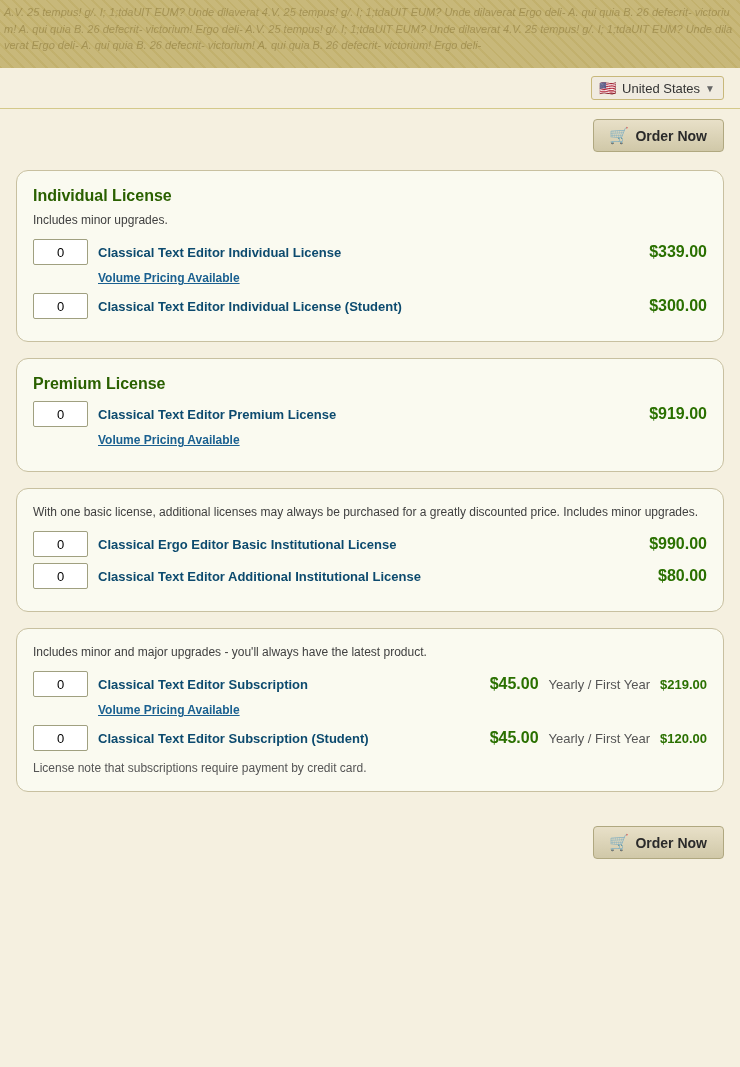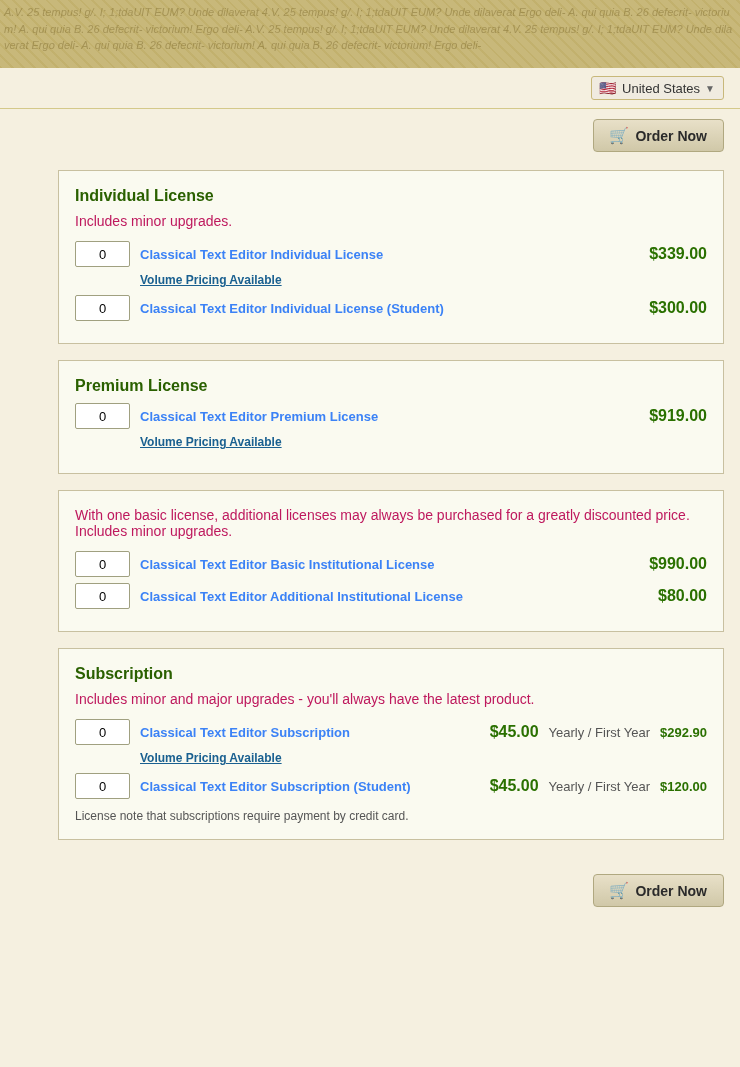--- a/index.html
+++ b/index.html
@@ -128,10 +128,9 @@
     .license-card {
       background-color: #fafaf0;
       border: 1px solid #c8c0a0;
-      border-radius: 0;
+      border-radius: 12px;
       padding: 16px;
       margin-bottom: 16px;
-      margin-left: 42px;
     }
 
     .license-title {

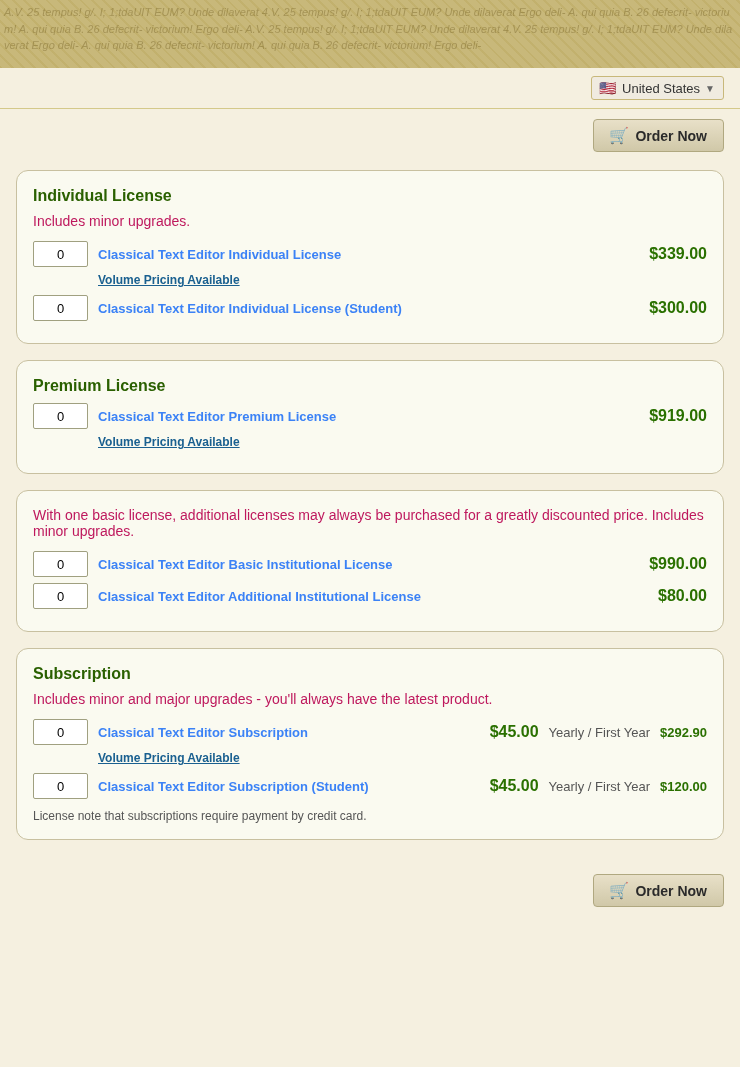--- a/index.html
+++ b/index.html
@@ -141,8 +141,8 @@
     }
 
     .license-description {
-      font-size: 14px;
-      color: #be185d;
+      font-size: 12px;
+      color: #404040;
       margin-bottom: 12px;
     }
 

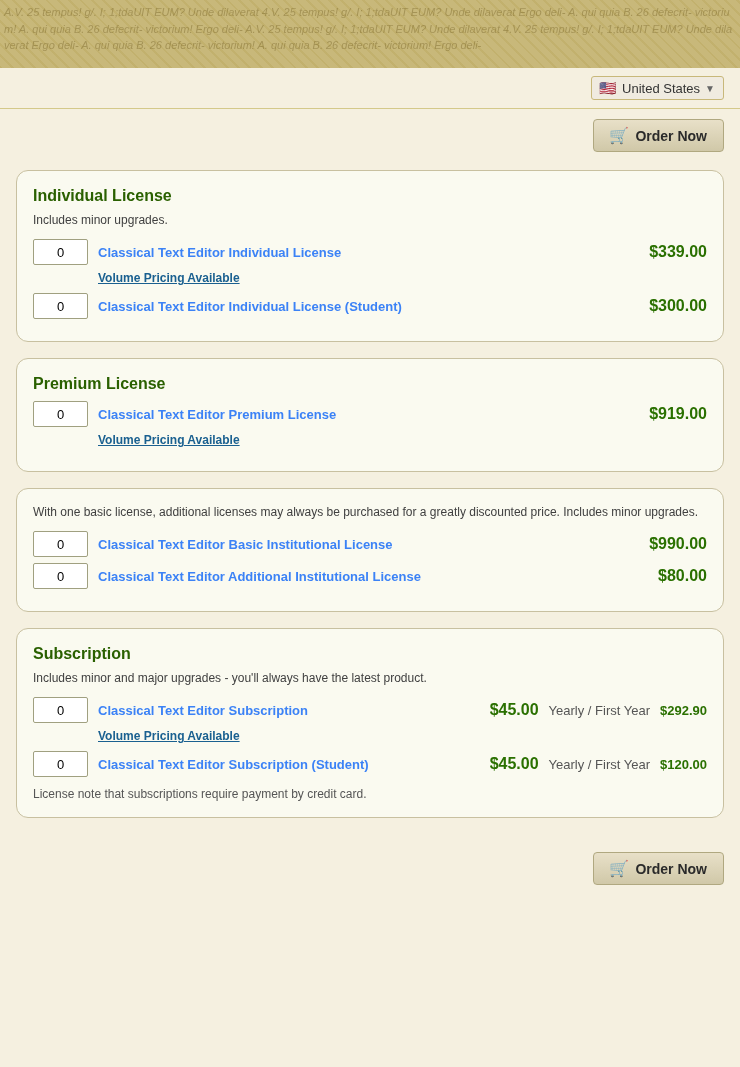--- a/index.html
+++ b/index.html
@@ -167,7 +167,7 @@
     .license-name {
       font-size: 13px;
       font-weight: bold;
-      color: #3b82f6;
+      color: #0c4a6e;
       flex: 1;
     }
 

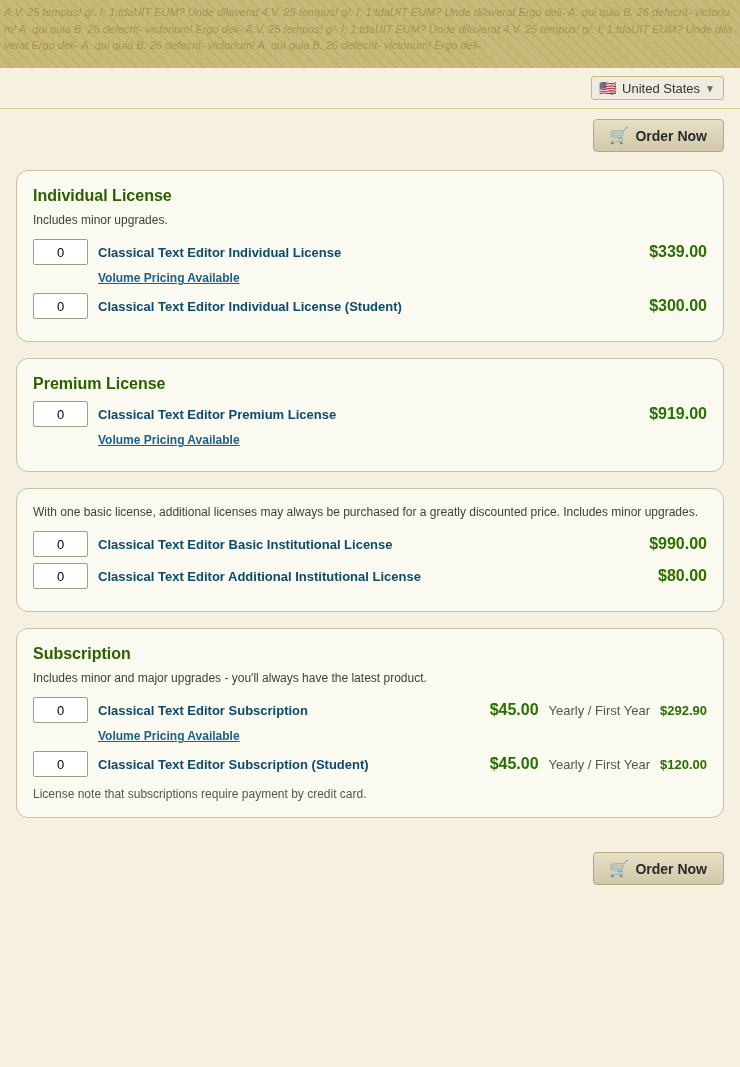--- a/index.html
+++ b/index.html
@@ -272,7 +272,7 @@
 
     <div class="license-row">
       <input class="qty-input" type="text" value="0" style="">
-      <span class="license-name">Classical Text Editor Basic Institutional License</span>
+      <span class="license-name">Classical Ergo Editor Basic Institutional License</span>
       <span class="license-price">$990.00</span>
     </div>
 

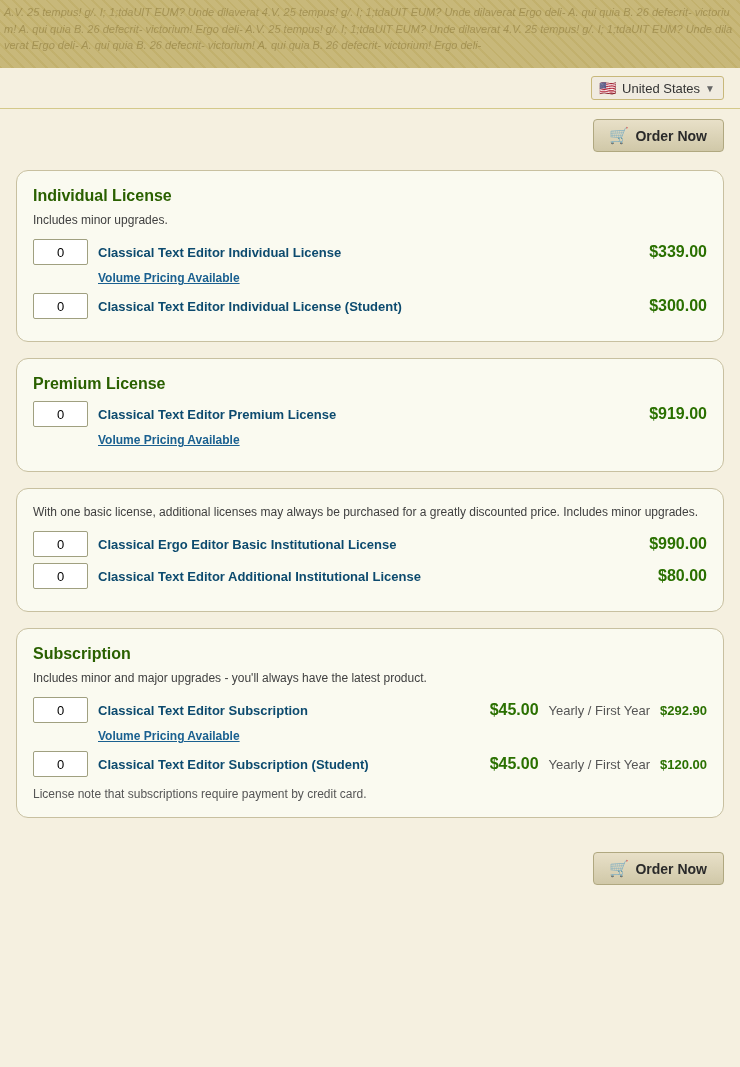--- a/index.html
+++ b/index.html
@@ -284,7 +284,6 @@
   </div>
 
   <div class="license-card">
-    <div class="license-title">Subscription</div>
     <div class="license-description">Includes minor and major upgrades - you'll always have the latest product.</div>
 
     <div class="license-row">

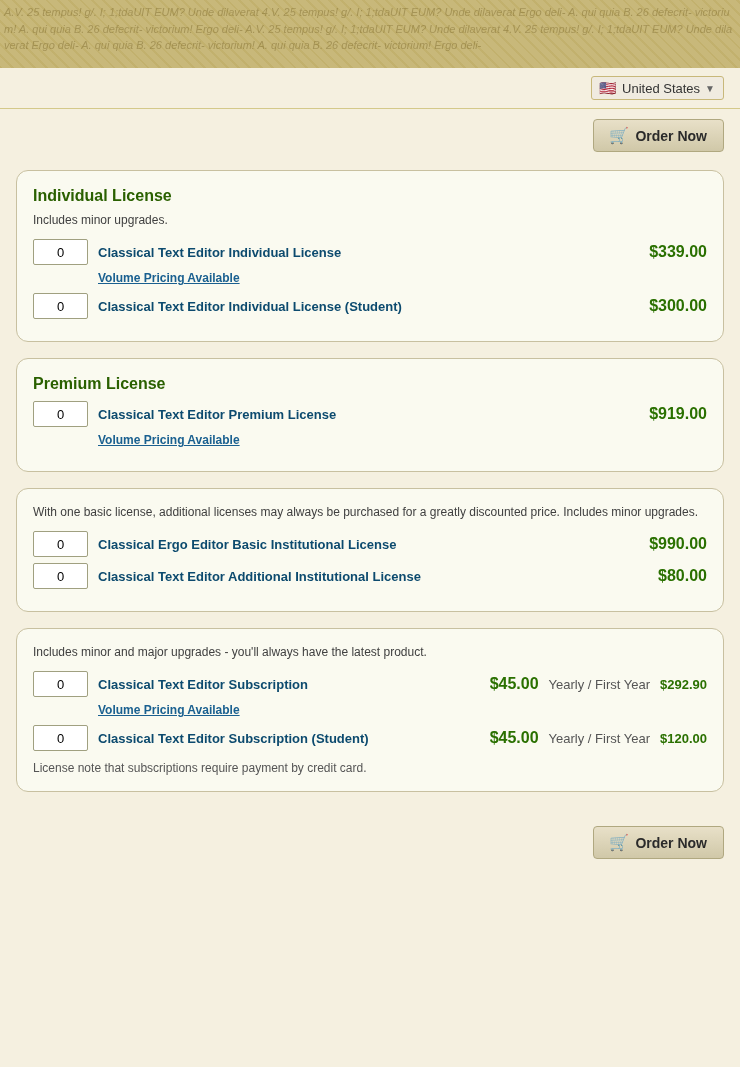--- a/index.html
+++ b/index.html
@@ -291,7 +291,7 @@
       <span class="license-name">Classical Text Editor Subscription</span>
       <span class="license-price">$45.00</span>
       <span class="price-detail">Yearly / First Year</span>
-      <span class="yearly-price">$292.90</span>
+      <span class="yearly-price">$219.00</span>
     </div>
     <div class="volume-pricing">Volume Pricing Available</div>
 

